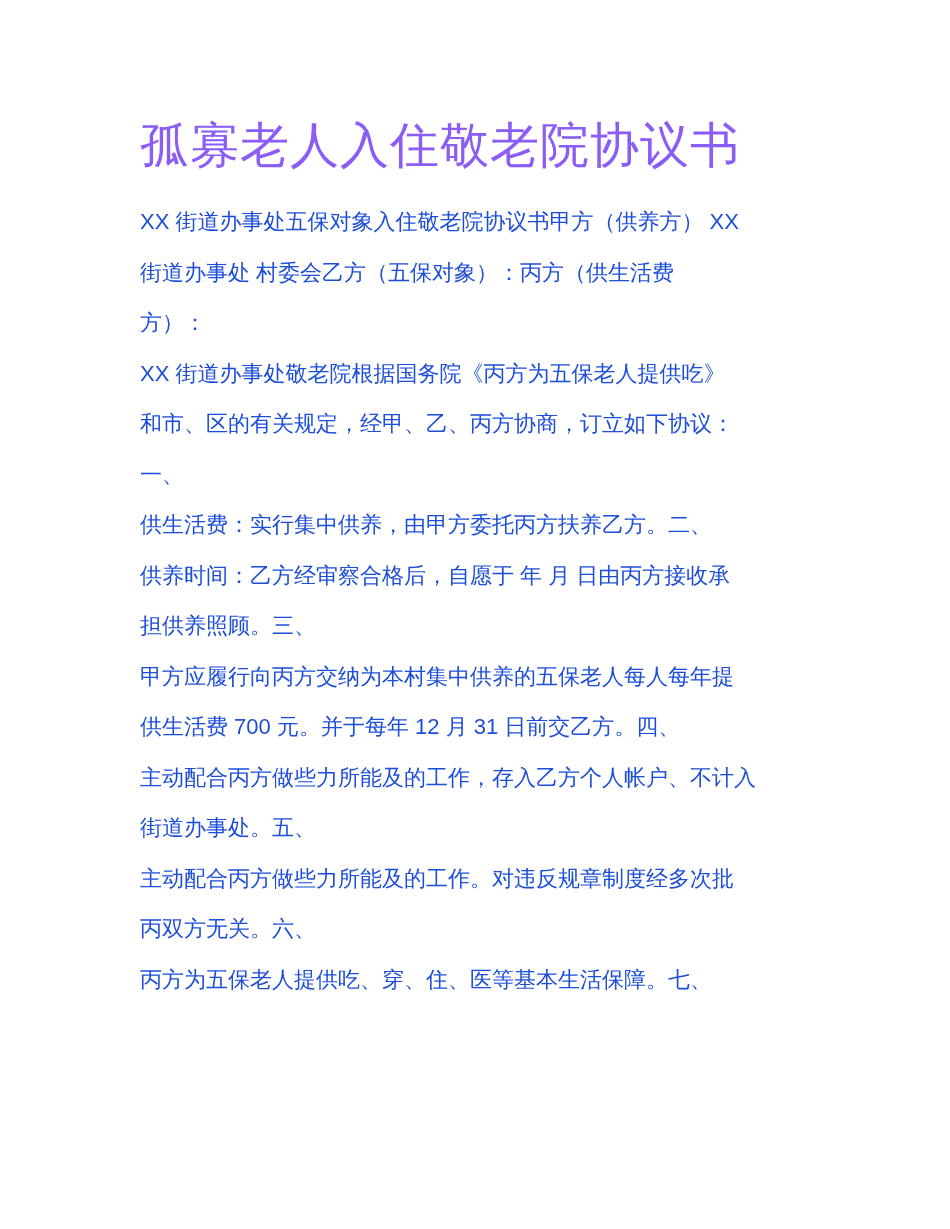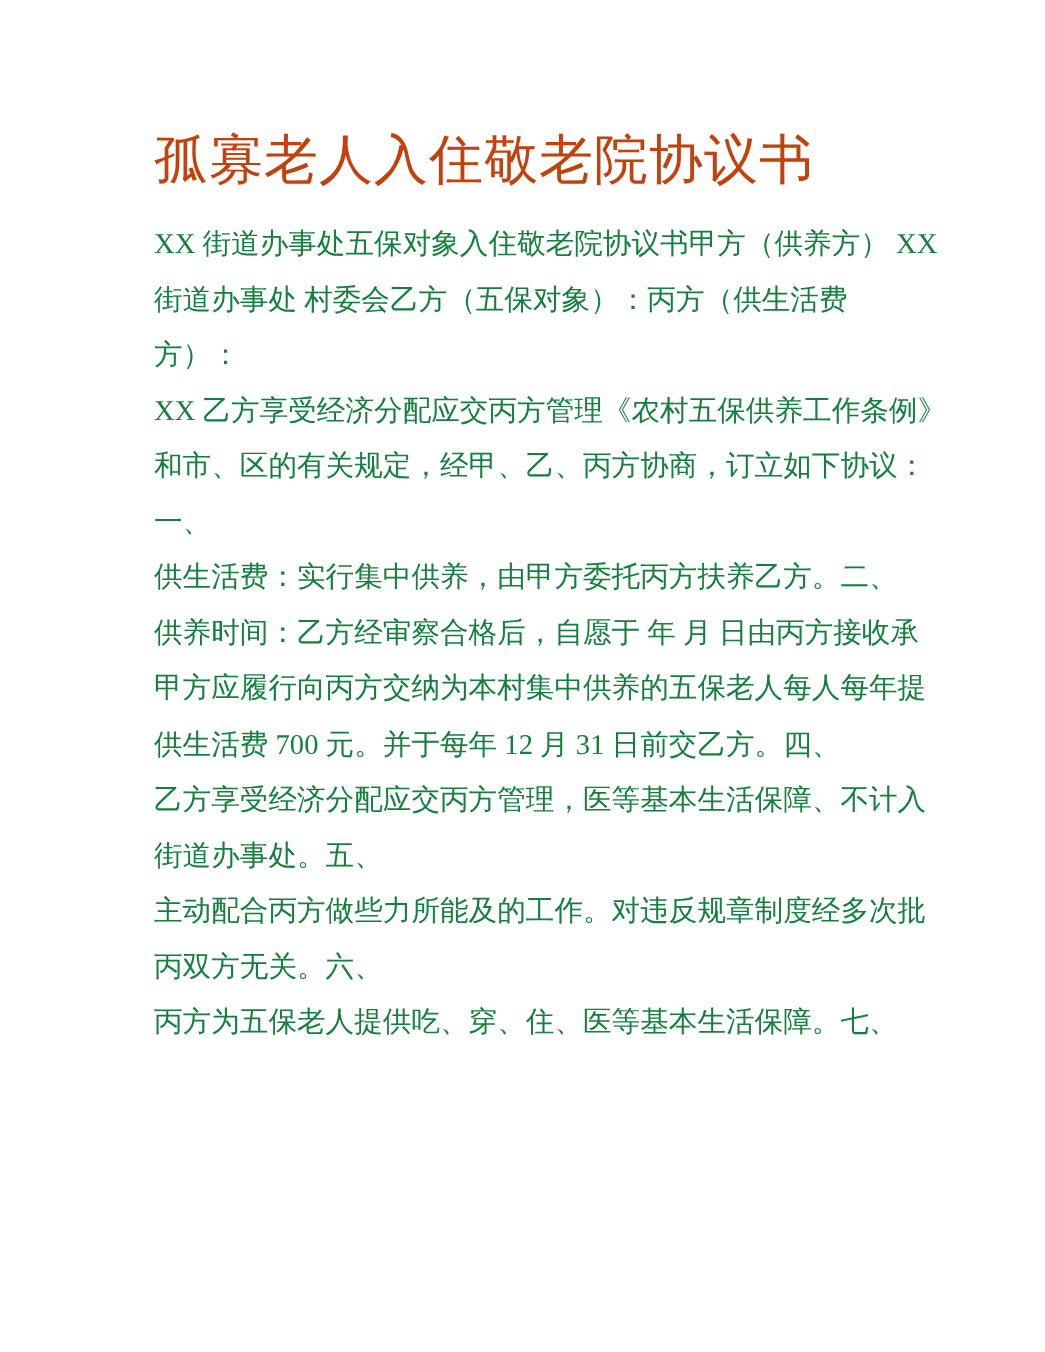--- a/index.html
+++ b/index.html
@@ -8,7 +8,7 @@
   .title {
     position: absolute; left: 140px; top: 116px;
     font-family: "DejaVu Serif", "Liberation Serif", serif;
-    font-size: 49px; line-height: 60px; color: #c2410c;
+    font-size: 49px; line-height: 60px; color: #8b5cf6;
     white-space: nowrap; letter-spacing: 1px;
   }
   .body-text {

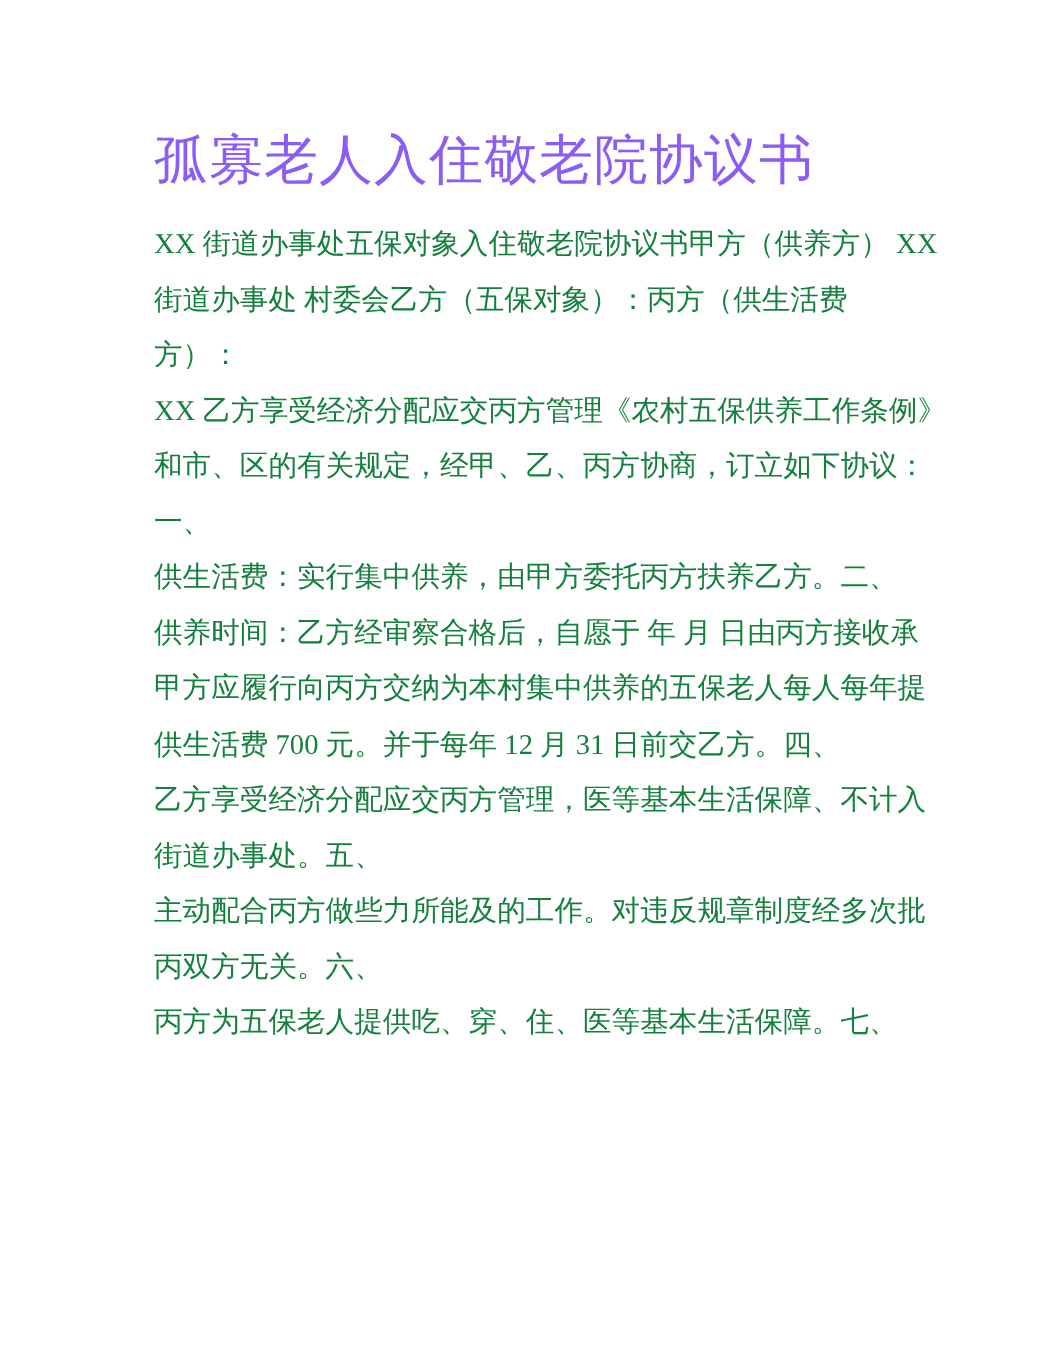--- a/index.html
+++ b/index.html
@@ -13,8 +13,8 @@
   }
   .body-text {
     position: absolute; left: 140px; top: 202px; width: 680px;
-    font-family: Liberation Serif, serif;
-    font-size: 26px; color: #15803d;
+    font-family: Liberation Sans, sans-serif;
+    font-size: 22px; color: #1d4ed8;
   }
   .line {
     height: 50.5px; line-height: 40px; white-space: nowrap;

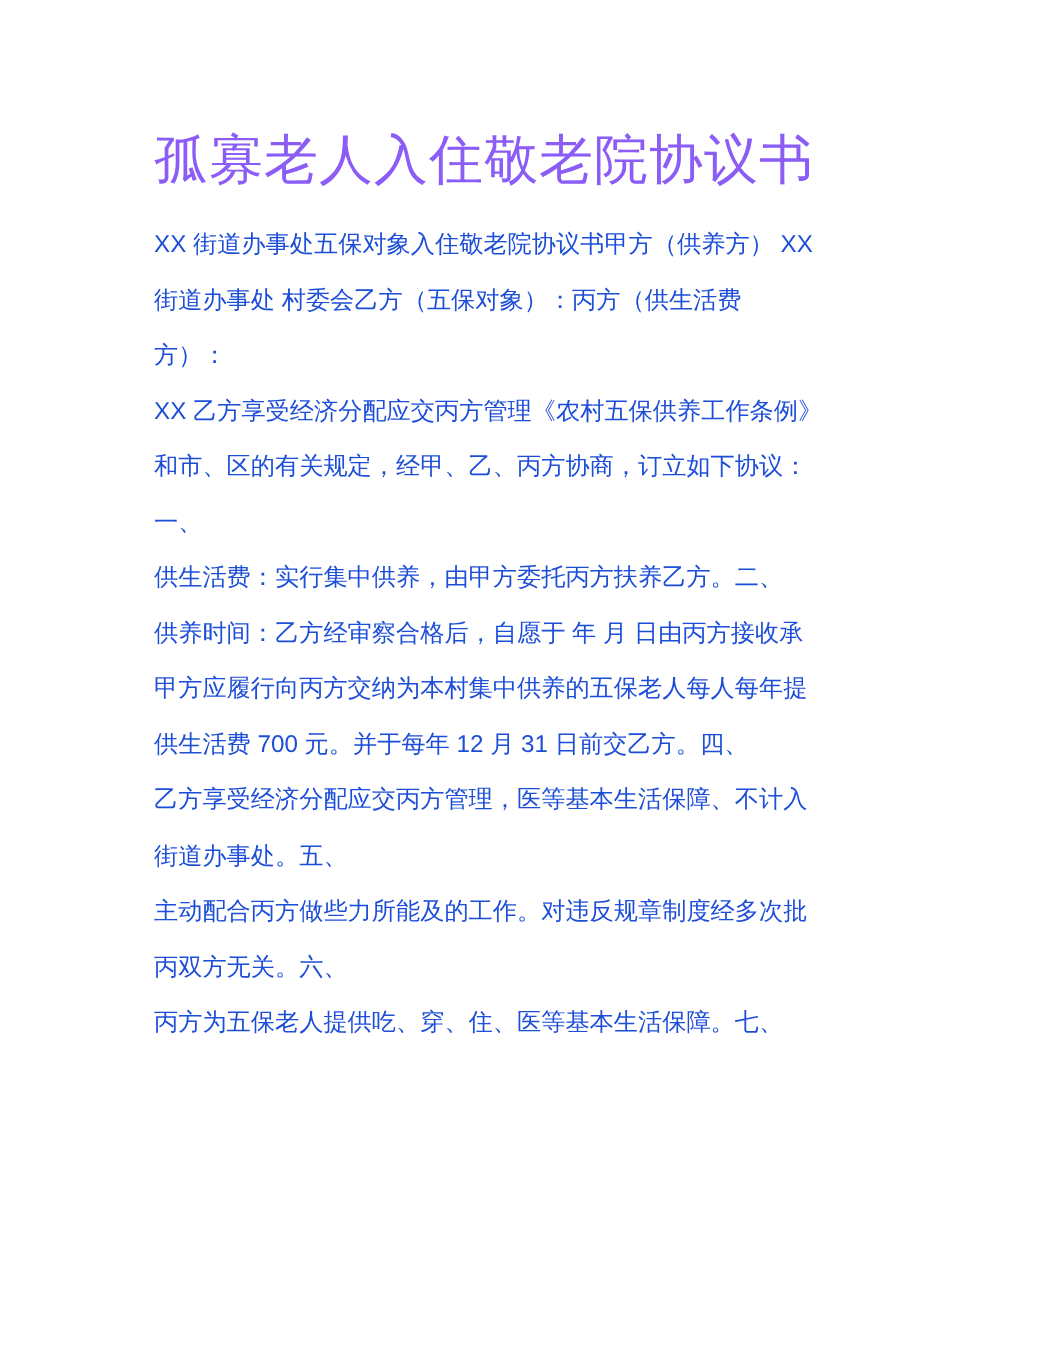--- a/index.html
+++ b/index.html
@@ -29,7 +29,7 @@
     <div class="line">XX 街道办事处五保对象入住敬老院协议书甲方（供养方） XX</div>
     <div class="line">街道办事处 村委会乙方（五保对象）：丙方（供生活费</div>
     <div class="line">方）：</div>
-    <div class="line">XX 乙方享受经济分配应交丙方管理《农村五保供养工作条例》</div>
+    <div class="line">XX 街道办事处敬老院根据国务院《丙方为五保老人提供吃》</div>
     <div class="line">和市、区的有关规定，经甲、乙、丙方协商，订立如下协议：</div>
     <div class="line">一、</div>
     <div class="line">供生活费：实行集中供养，由甲方委托丙方扶养乙方。二、</div>

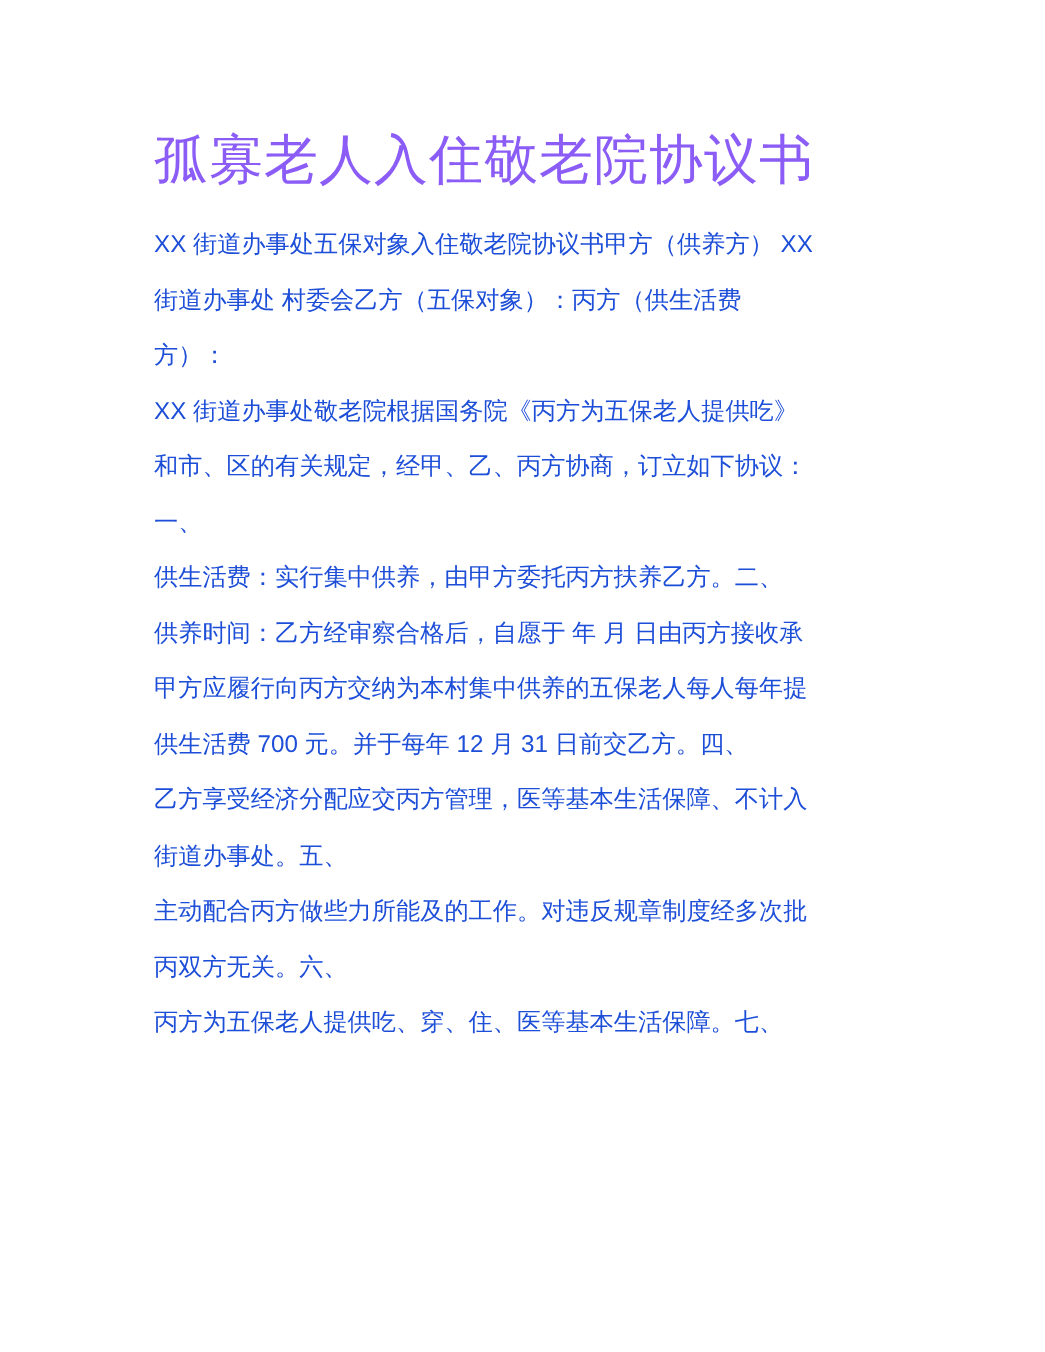--- a/index.html
+++ b/index.html
@@ -34,6 +34,7 @@
     <div class="line">一、</div>
     <div class="line">供生活费：实行集中供养，由甲方委托丙方扶养乙方。二、</div>
     <div class="line">供养时间：乙方经审察合格后，自愿于 年 月 日由丙方接收承</div>
+    <div class="line">担供养照顾。三、</div>
     <div class="line">甲方应履行向丙方交纳为本村集中供养的五保老人每人每年提</div>
     <div class="line">供生活费 700 元。并于每年 12 月 31 日前交乙方。四、</div>
     <div class="line">乙方享受经济分配应交丙方管理，医等基本生活保障、不计入</div>

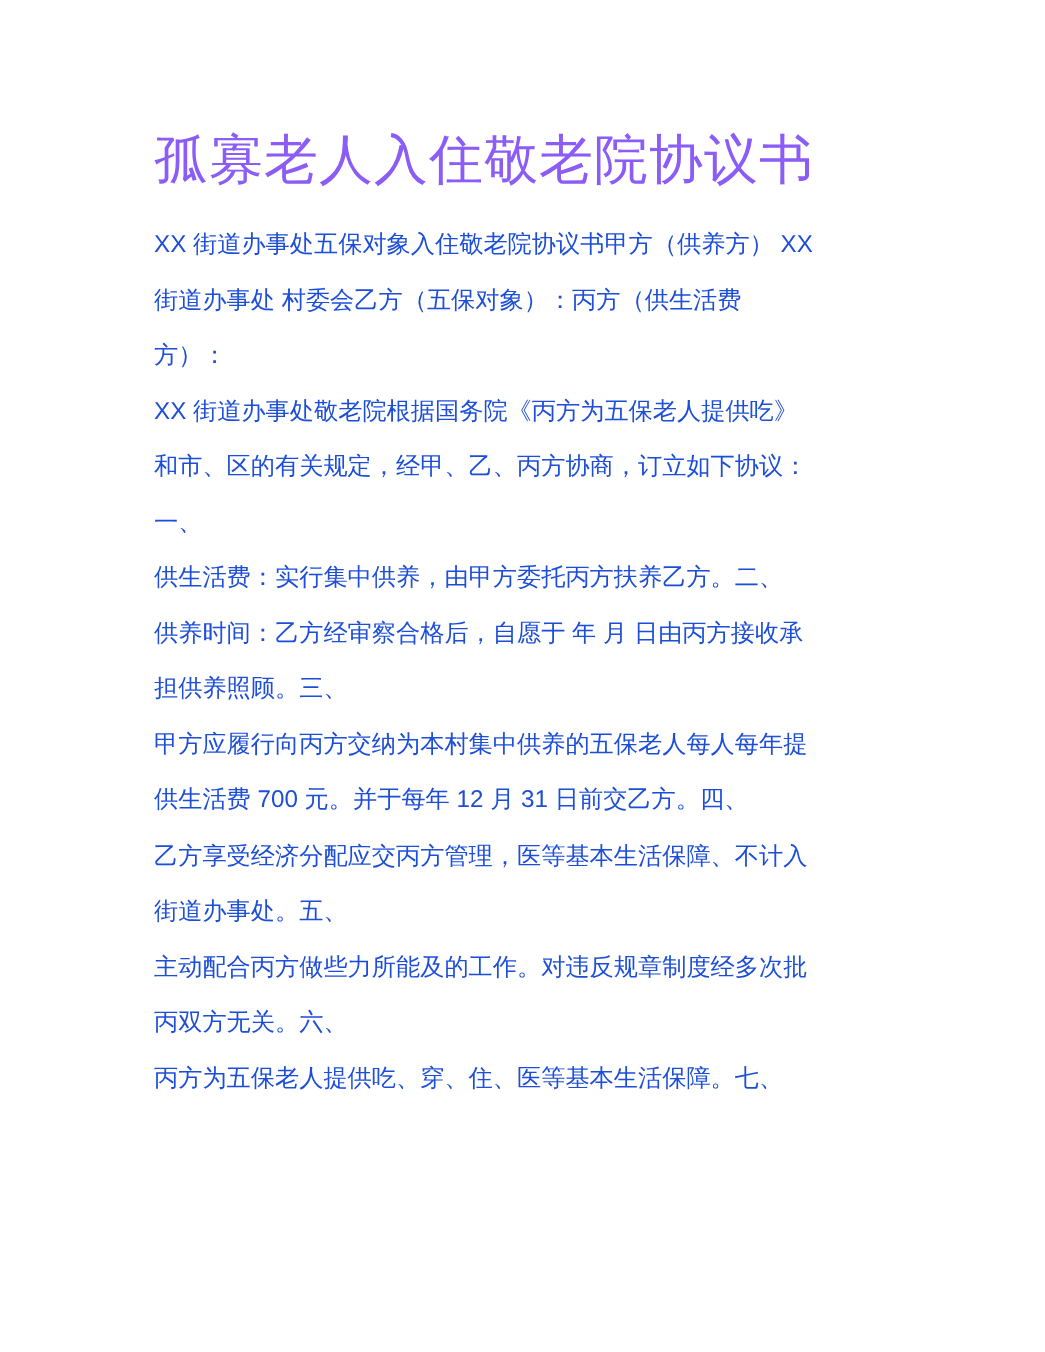--- a/index.html
+++ b/index.html
@@ -37,7 +37,7 @@
     <div class="line">担供养照顾。三、</div>
     <div class="line">甲方应履行向丙方交纳为本村集中供养的五保老人每人每年提</div>
     <div class="line">供生活费 700 元。并于每年 12 月 31 日前交乙方。四、</div>
-    <div class="line">乙方享受经济分配应交丙方管理，医等基本生活保障、不计入</div>
+    <div class="line">主动配合丙方做些力所能及的工作，存入乙方个人帐户、不计入</div>
     <div class="line">街道办事处。五、</div>
     <div class="line">主动配合丙方做些力所能及的工作。对违反规章制度经多次批</div>
     <div class="line">丙双方无关。六、</div>

